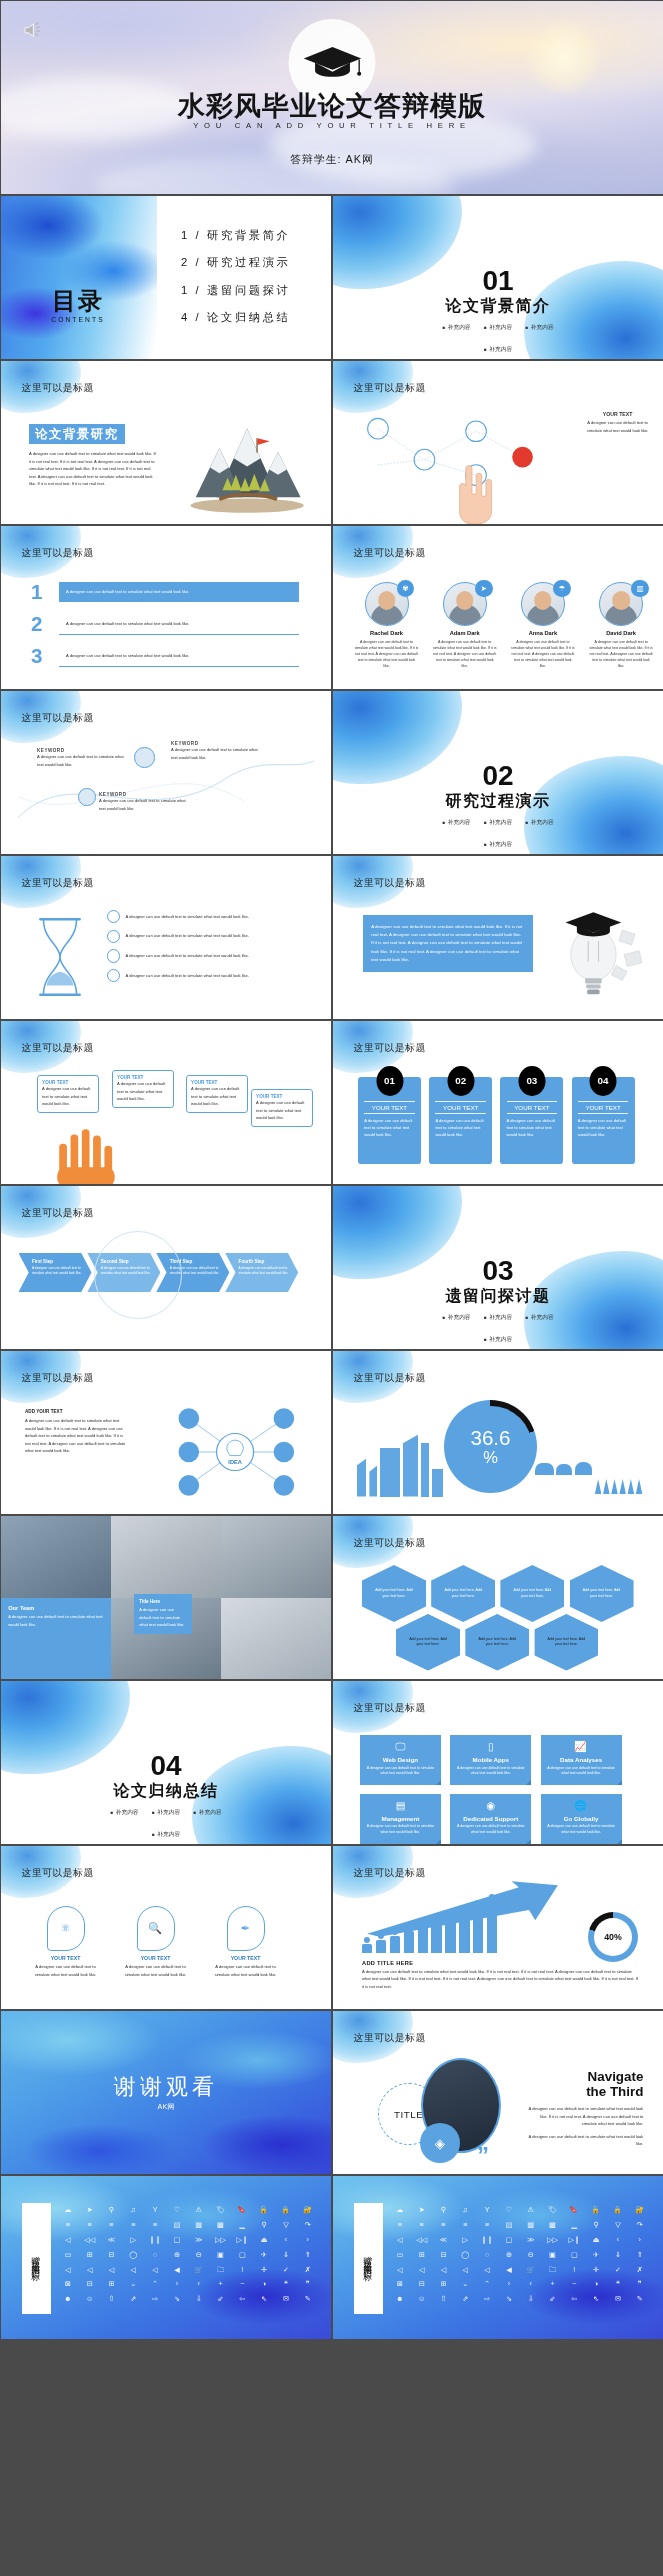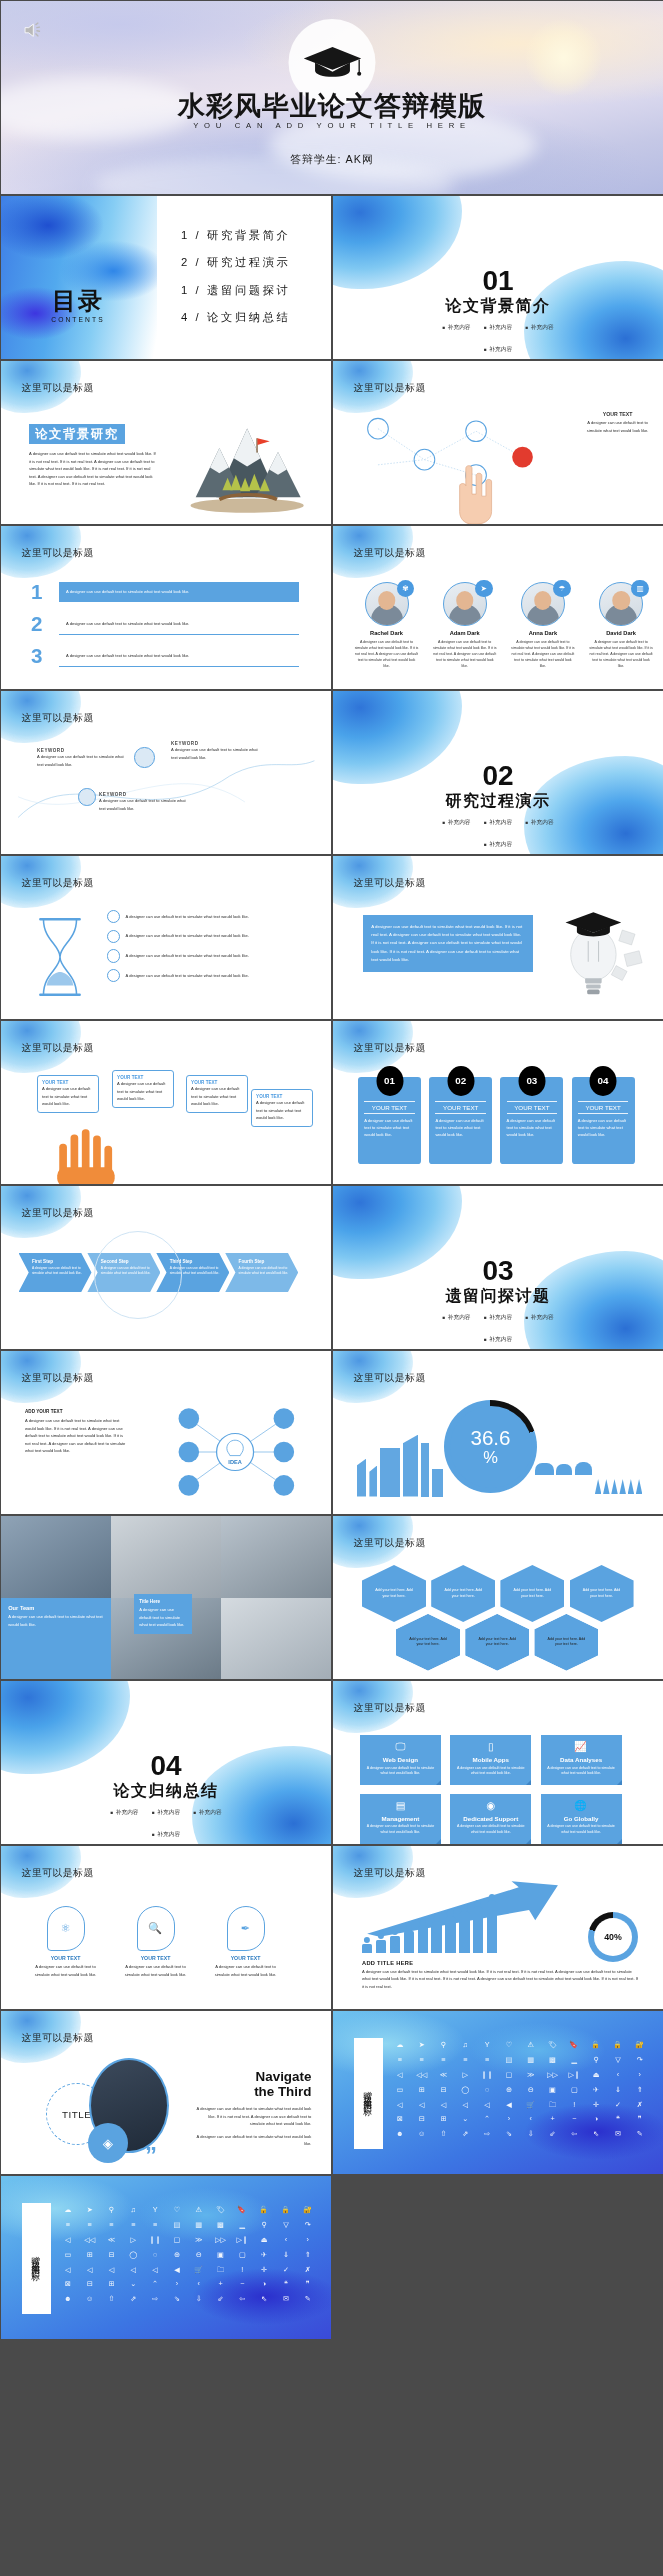--- a/index.html
+++ b/index.html
@@ -736,6 +736,11 @@
       </div>
     </div>
 
+    <div class="cell">
+      <div class="thanks-bg"></div>
+      <div class="thanks-t">谢谢观看</div>
+      <div class="thanks-s">AK网</div>
+    </div>
 
     <div class="cell">
       <div class="blob small"></div>

